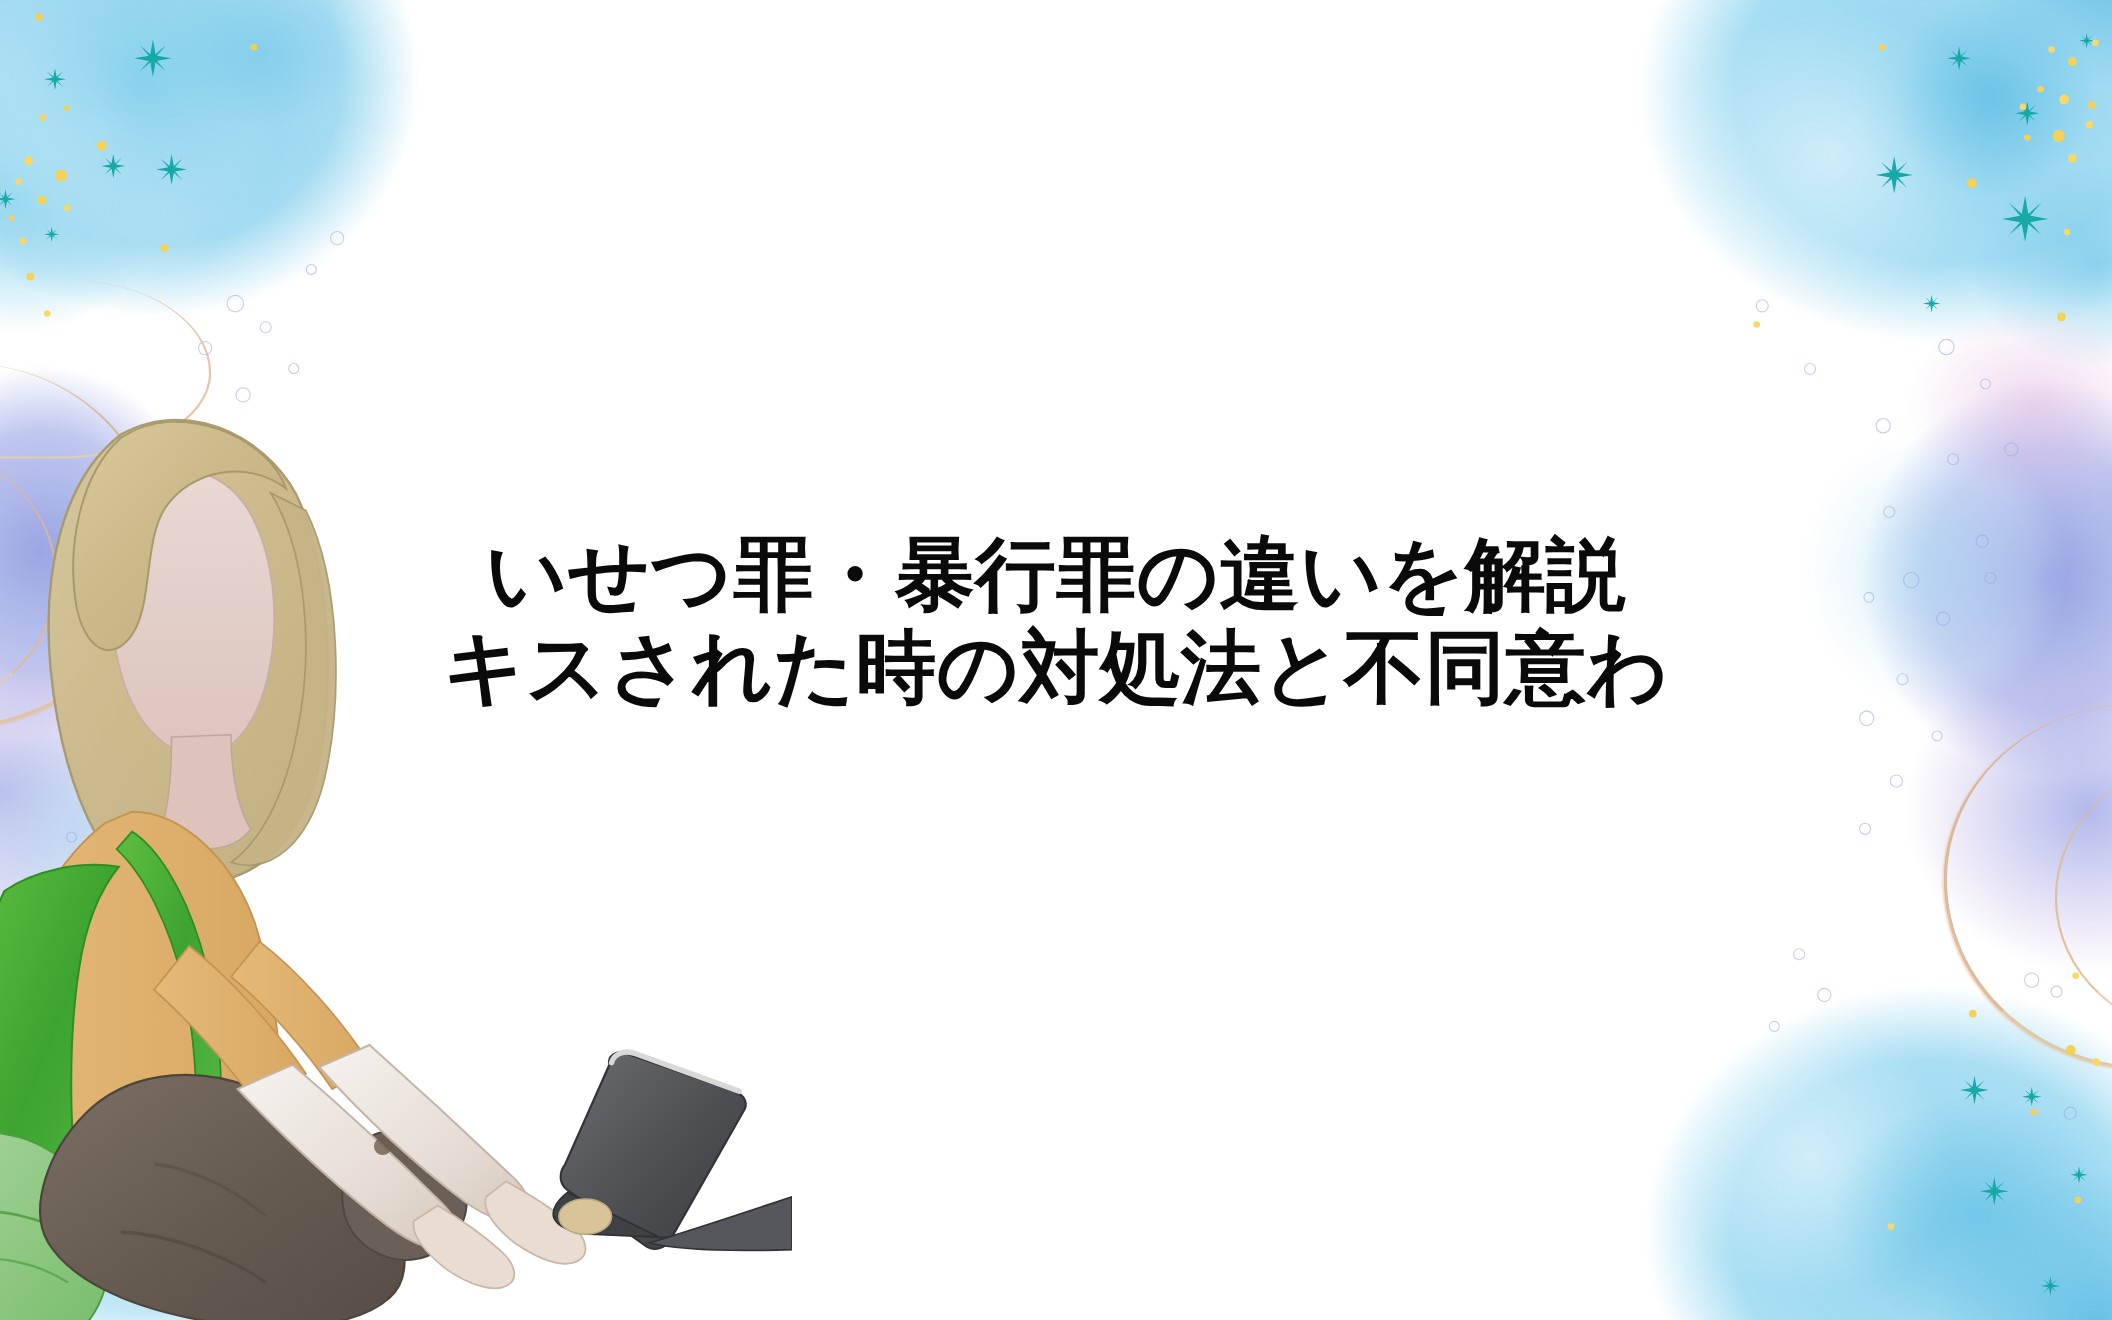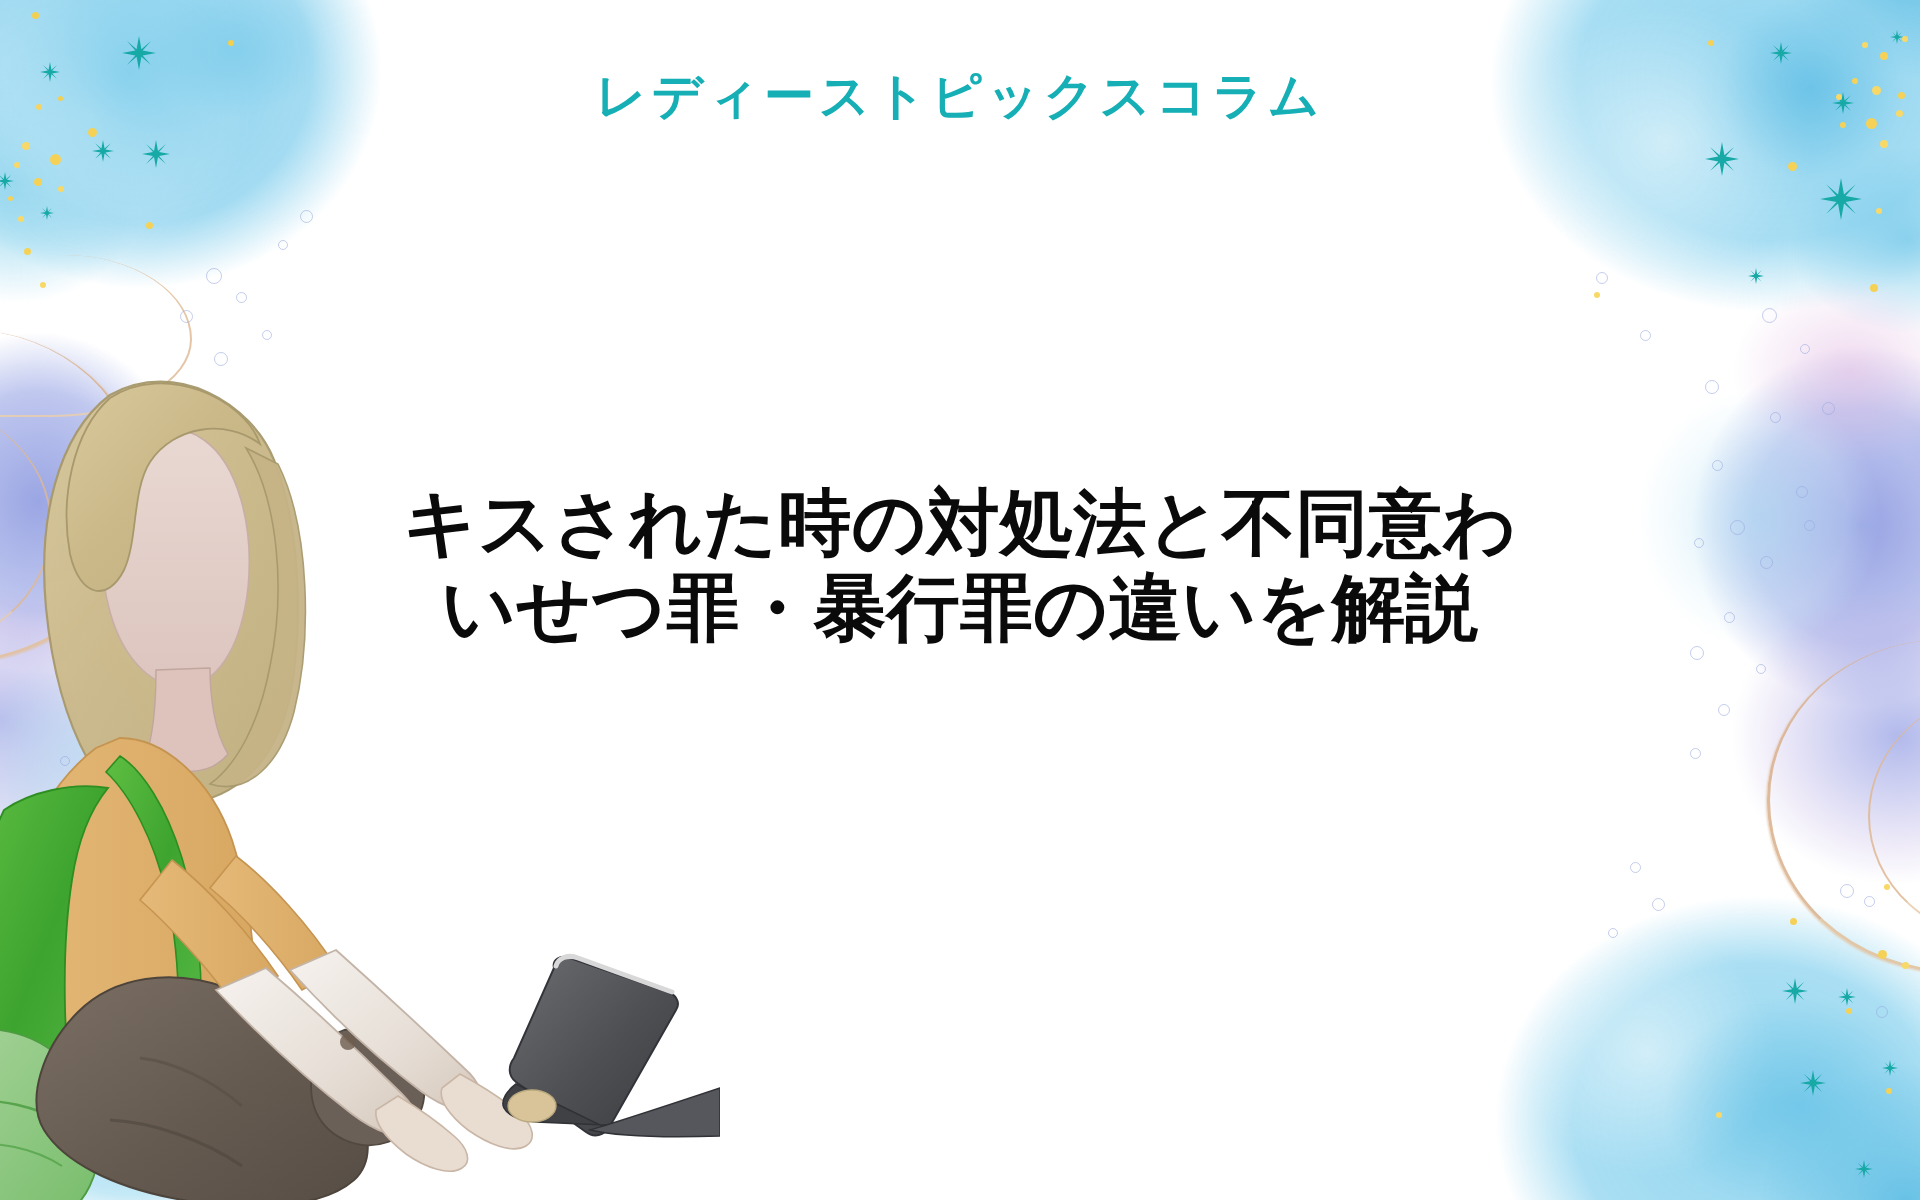--- a/index.html
+++ b/index.html
@@ -558,7 +558,6 @@
     </svg>
   </div>
 
-  <div class="header-label">レディーストピックスコラム</div>
 
   <div class="title">
     <span class="line">キスされた時の対処法と不同意わ</span>

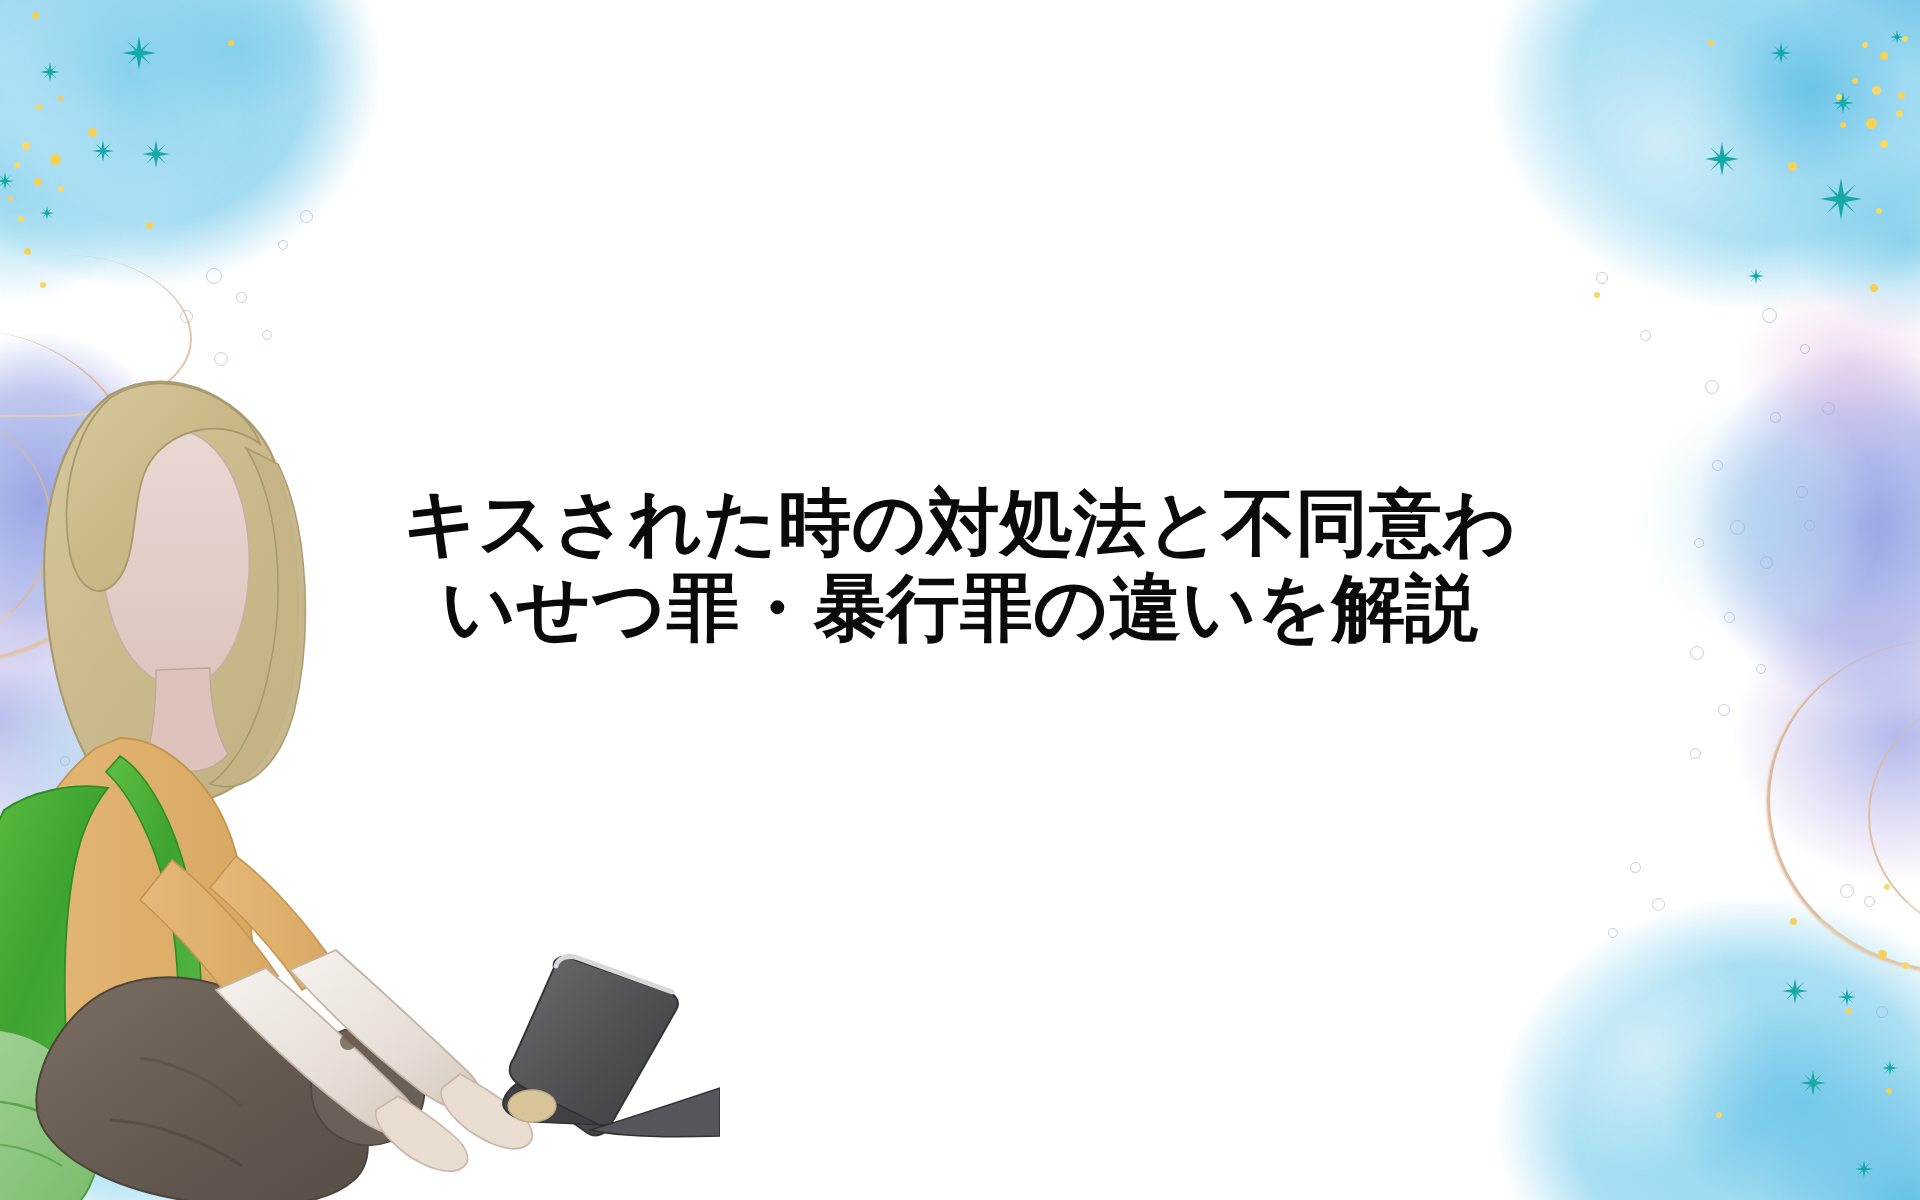--- a/index.html
+++ b/index.html
@@ -560,8 +560,8 @@
 
 
   <div class="title">
+    <span class="line">いせつ罪・暴行罪の違いを解説</span>
     <span class="line">キスされた時の対処法と不同意わ</span>
-    <span class="line">いせつ罪・暴行罪の違いを解説</span>
   </div>
 
 </div>

